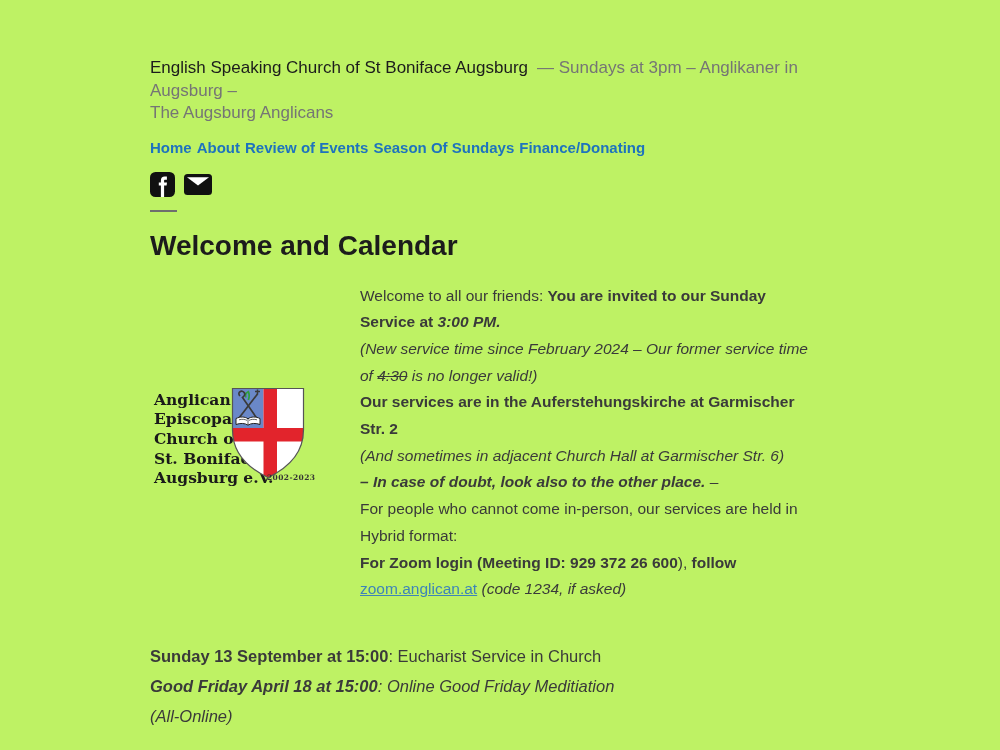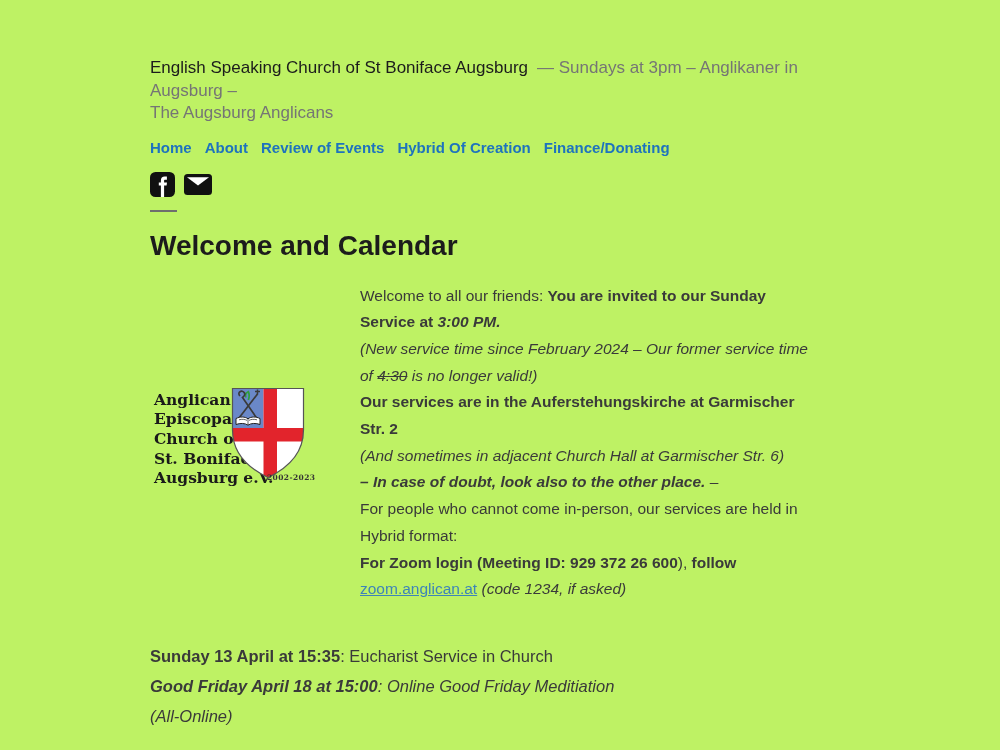--- a/index.html
+++ b/index.html
@@ -13,7 +13,7 @@
   .tagline{color:#757575;}
   .tagline-first{margin-left:9px;}
 
-  .main-nav{margin-top:14px;display:flex;gap:13px;font-size:15px;font-weight:700;line-height:17px;}
+  .main-nav{margin-top:14px;display:flex;gap:5px;font-size:15px;font-weight:700;line-height:17px;}
   .main-nav a{color:#1e73be;text-decoration:none;cursor:pointer;}
 
   .social-row{margin-top:16px;display:flex;align-items:center;gap:9px;height:25px;}

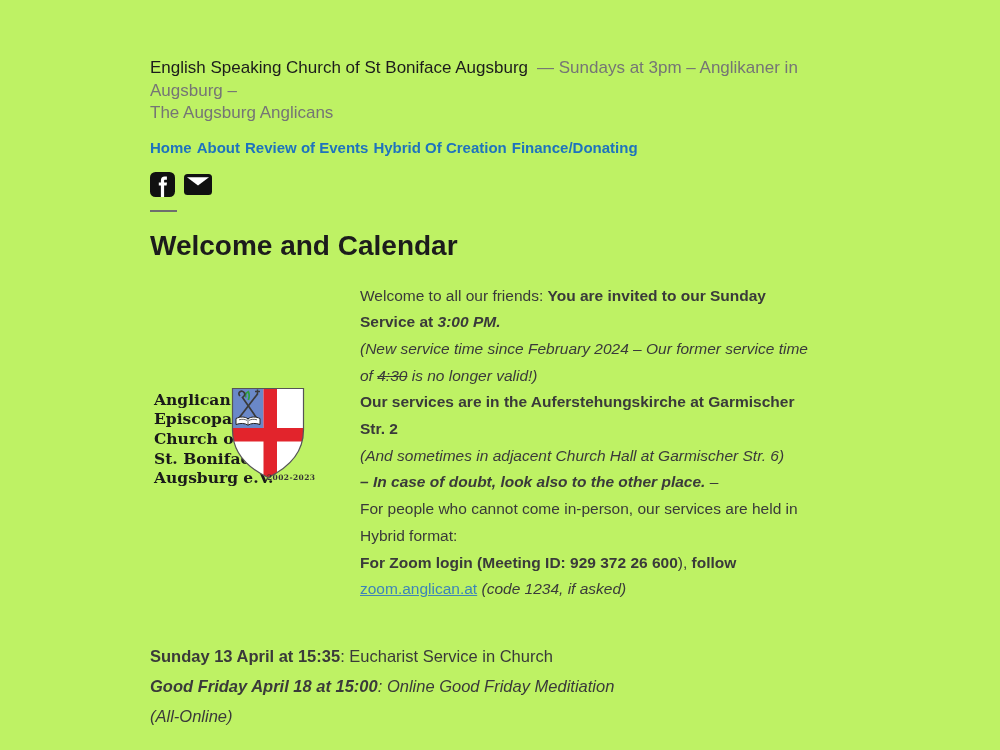--- a/index.html
+++ b/index.html
@@ -60,7 +60,7 @@
         <a href="#">Home</a>
         <a href="#">About</a>
         <a href="#">Review of Events</a>
-        <a href="#">Hybrid Of Creation</a>
+        <a href="#">Season Of Sundays</a>
         <a href="#">Finance/Donating</a>
       </nav>
 

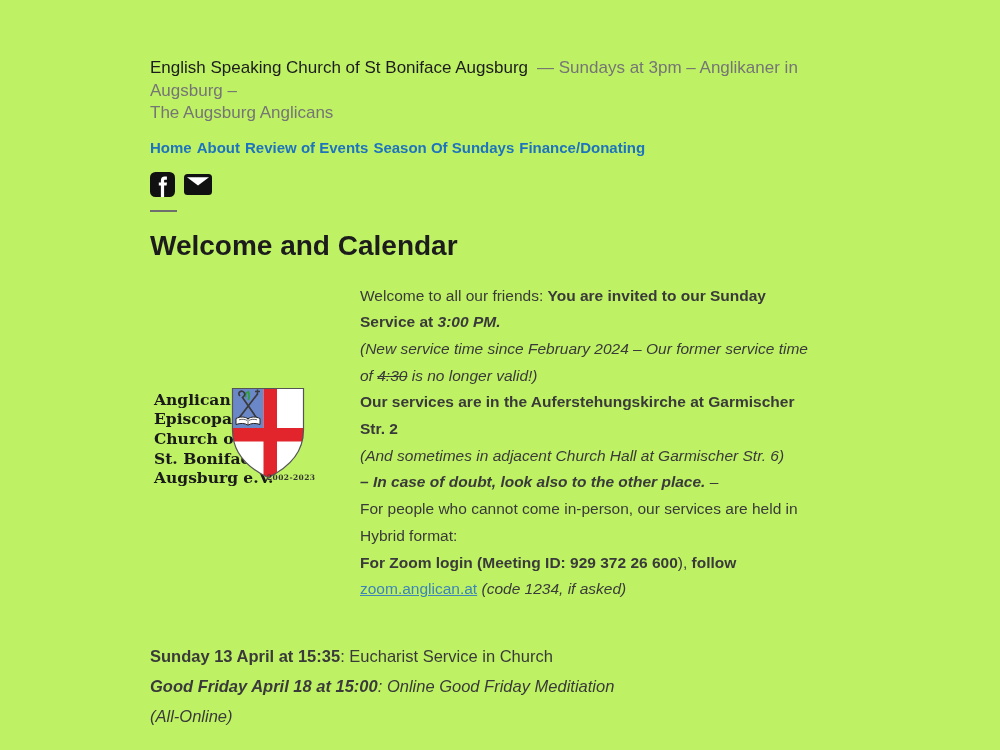--- a/index.html
+++ b/index.html
@@ -123,7 +123,7 @@
     </div>
 
     <div class="events-section">
-      <p><span class="seg-b">Sunday 13 April at 15:35</span><span>: Eucharist Service in Church</span></p>
+      <p><span class="seg-b">Sunday 13 September at 15:00</span><span>: Eucharist Service in Church</span></p>
       <p><span class="seg-b seg-i">Good Friday April 18 at 15:00</span><span class="seg-i">: Online Good Friday Meditiation</span><br><span class="seg-i">(All-Online)</span></p>
 
     </div>

